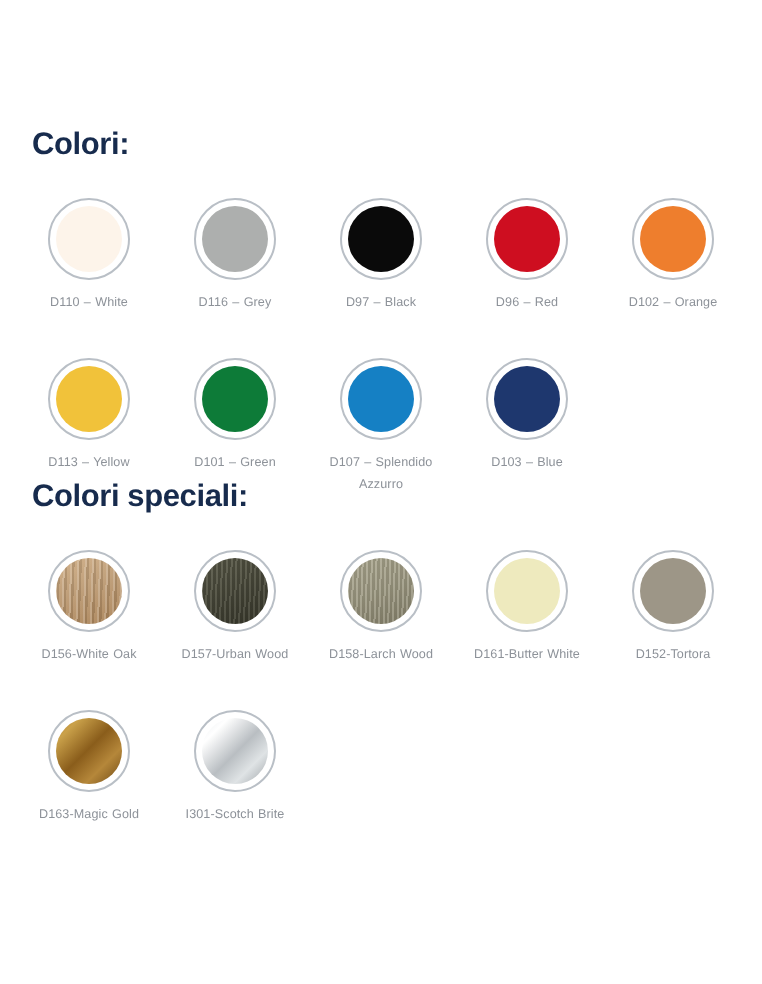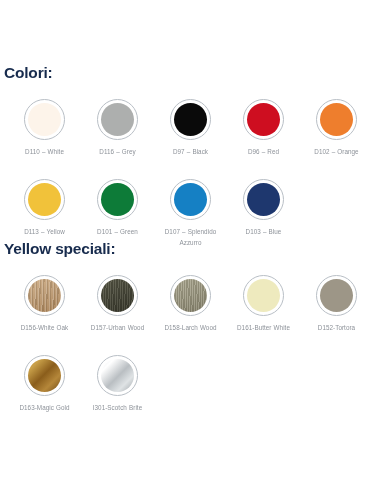--- a/index.html
+++ b/index.html
@@ -36,7 +36,7 @@
     font-weight: bold;
     color: #172b4d;
     letter-spacing: -0.2px;
-    padding-left: 4px;
+    padding-left: 16px;
     margin: 0 0 12px 0;
     line-height: 1.1;
   }

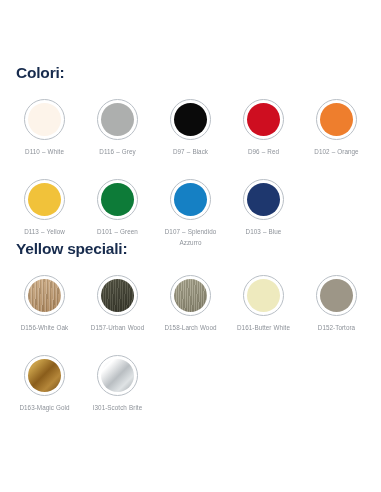--- a/index.html
+++ b/index.html
@@ -156,7 +156,7 @@
   </div>
 
   <div class="section section-speciali">
-    <h2 class="section-title">Yellow speciali:</h2>
+    <h2 class="section-title">Colori speciali:</h2>
     <div class="grid row-gap" id="grid-speciali">
         <div class="swatch-cell">
           <div class="swatch-ring">

